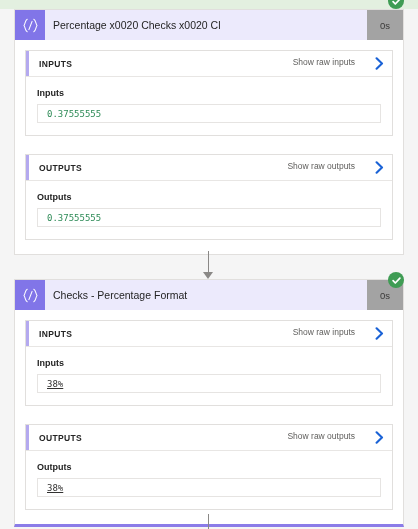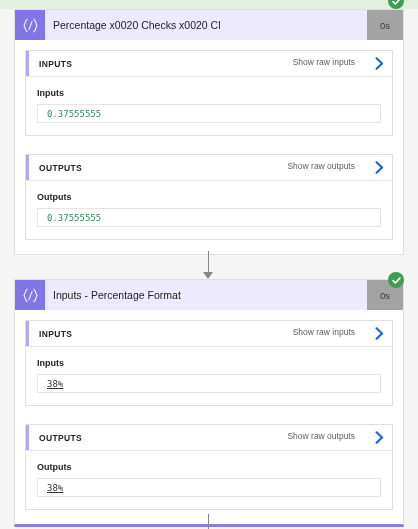--- a/index.html
+++ b/index.html
@@ -301,7 +301,7 @@
           <line x1="10.1" y1="3.4" x2="6.9" y2="11.6" stroke="#ffffff" stroke-width="1.05" stroke-linecap="round"></line>
         </svg>
       </div>
-      <div class="card-title">Inputs - Percentage Format</div>
+      <div class="card-title">Checks - Percentage Format</div>
       <div class="card-duration">0s</div>
     </div>
 

